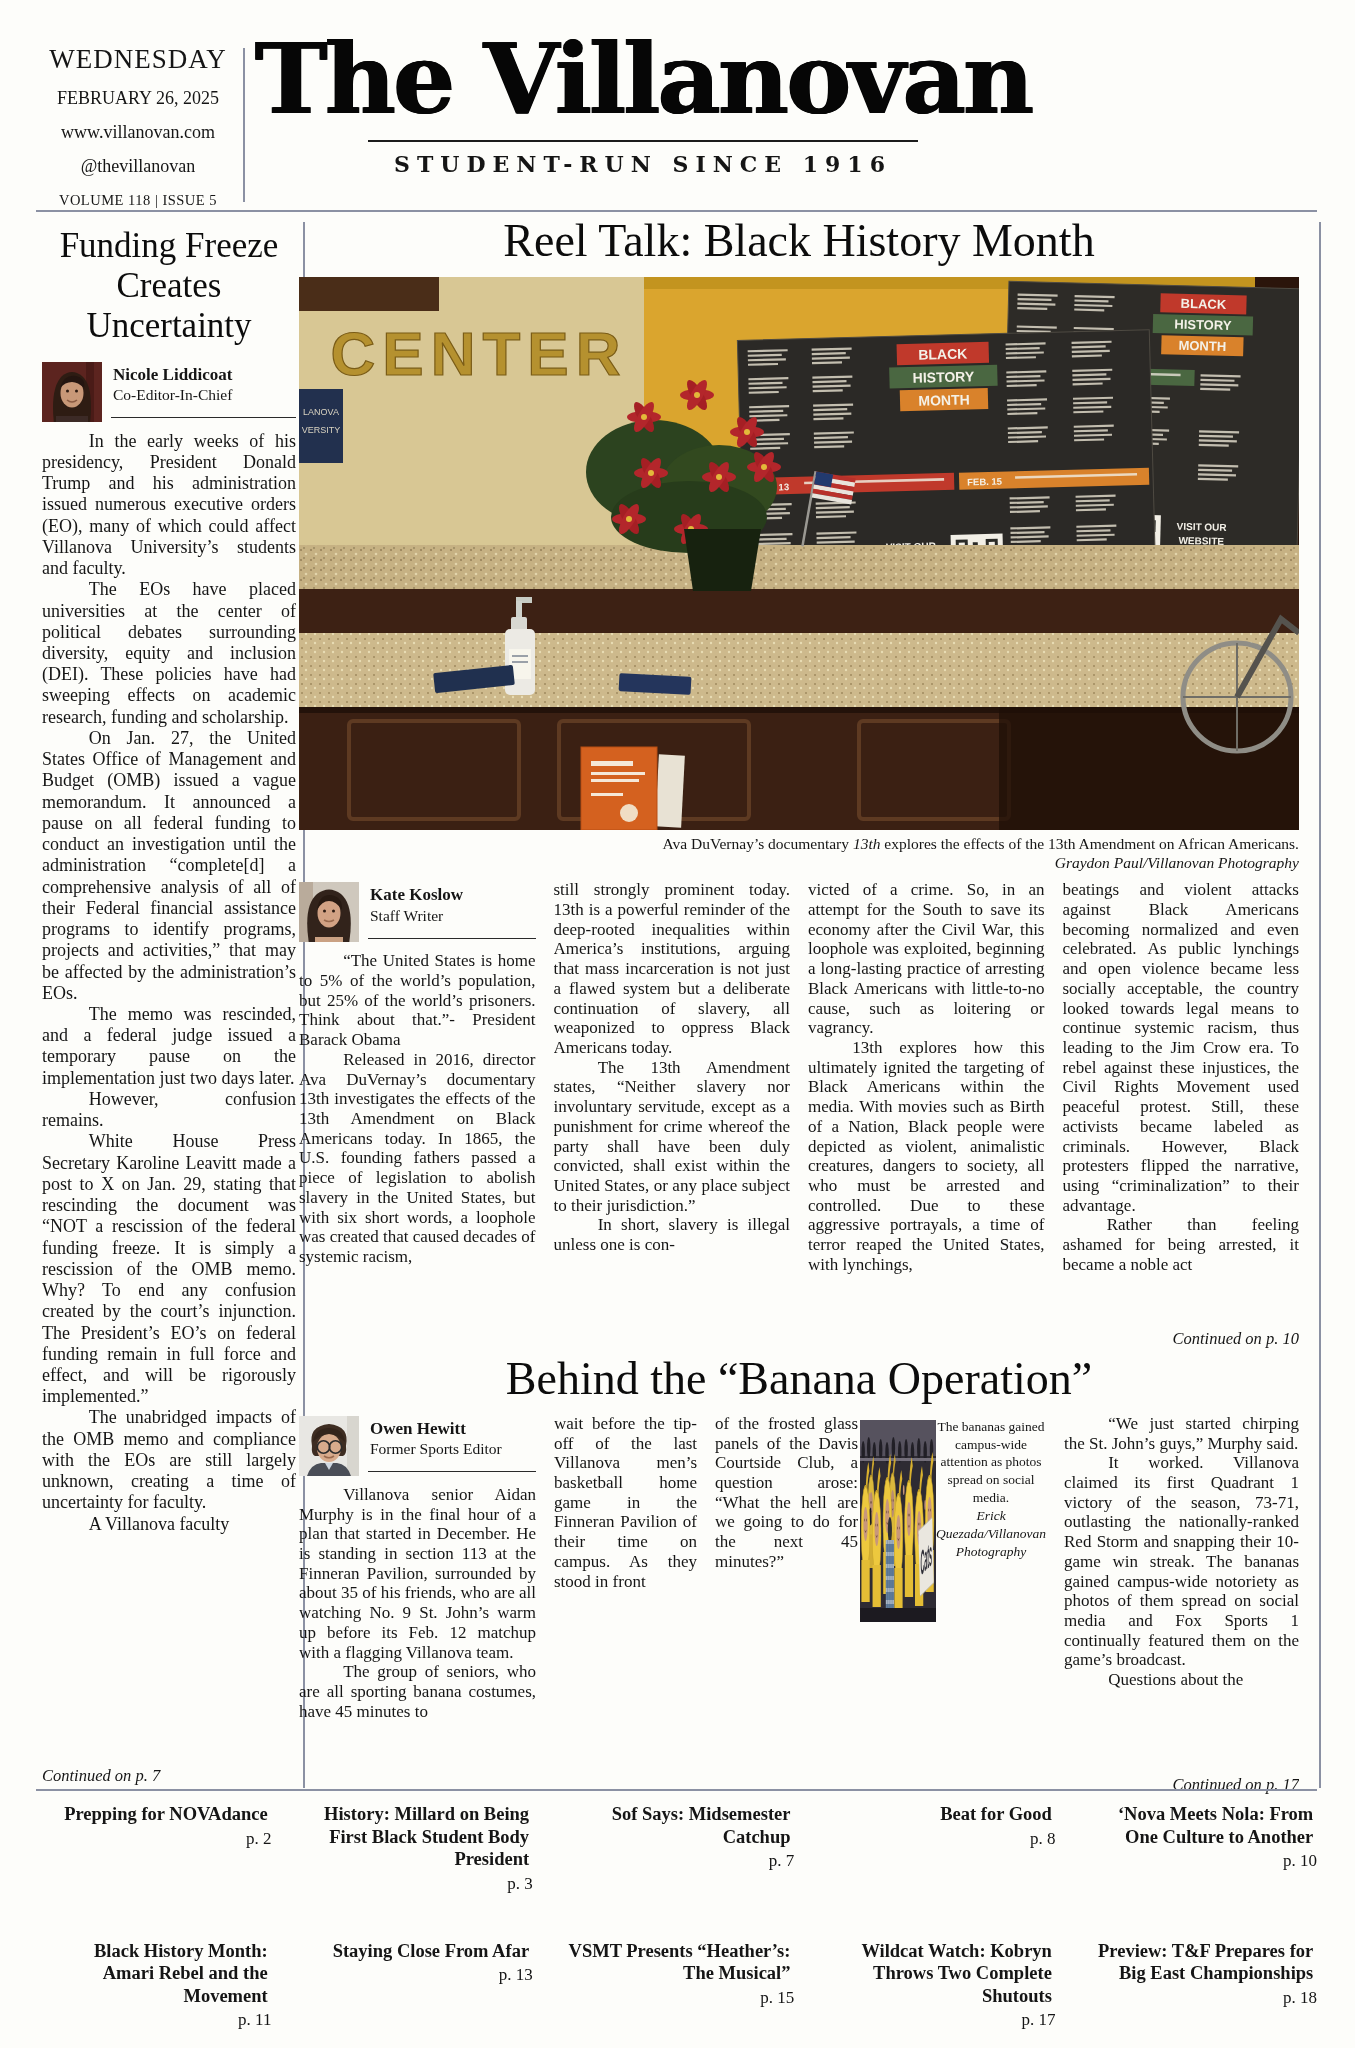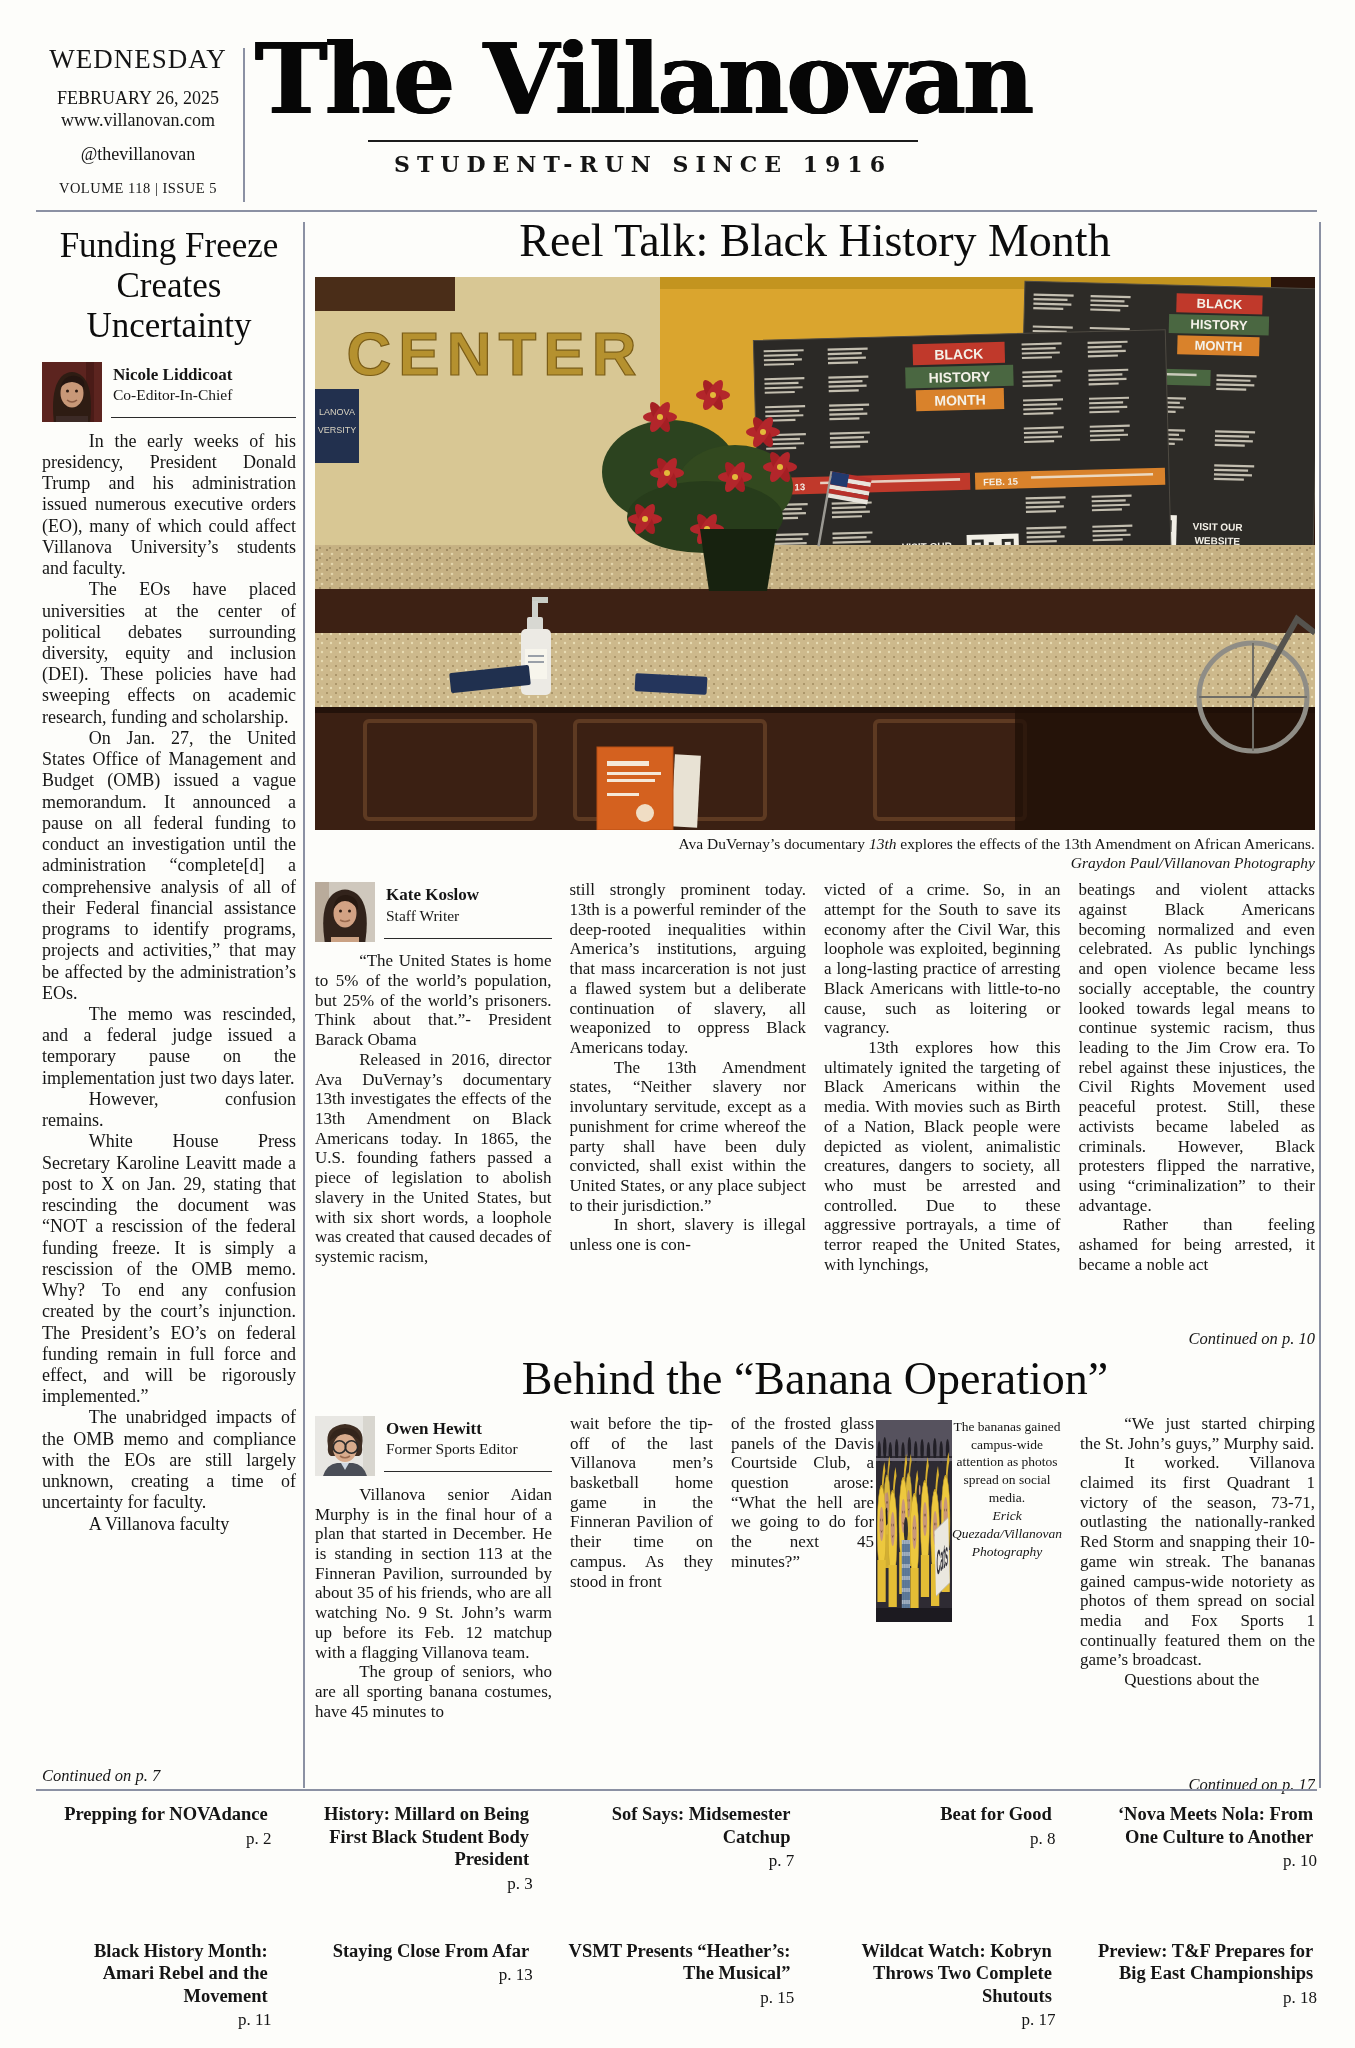--- a/index.html
+++ b/index.html
@@ -10,7 +10,7 @@
   .info-block{position:absolute;left:36px;top:44px;width:204px;text-align:center;}
   .info-day{font-size:27px;letter-spacing:1px;line-height:1.15;}
   .info-date{font-size:18px;margin-top:13px;}
-  .info-site{font-size:18px;margin-top:1px;}
+  .info-site{font-size:18px;margin-top:13px;}
   .info-handle{font-size:18px;margin-top:13px;}
   .info-volume{font-size:14.5px;margin-top:15px;letter-spacing:.5px;}
   .header-divider{position:absolute;left:243px;top:48px;width:2px;height:154px;background:#8b91a3;}

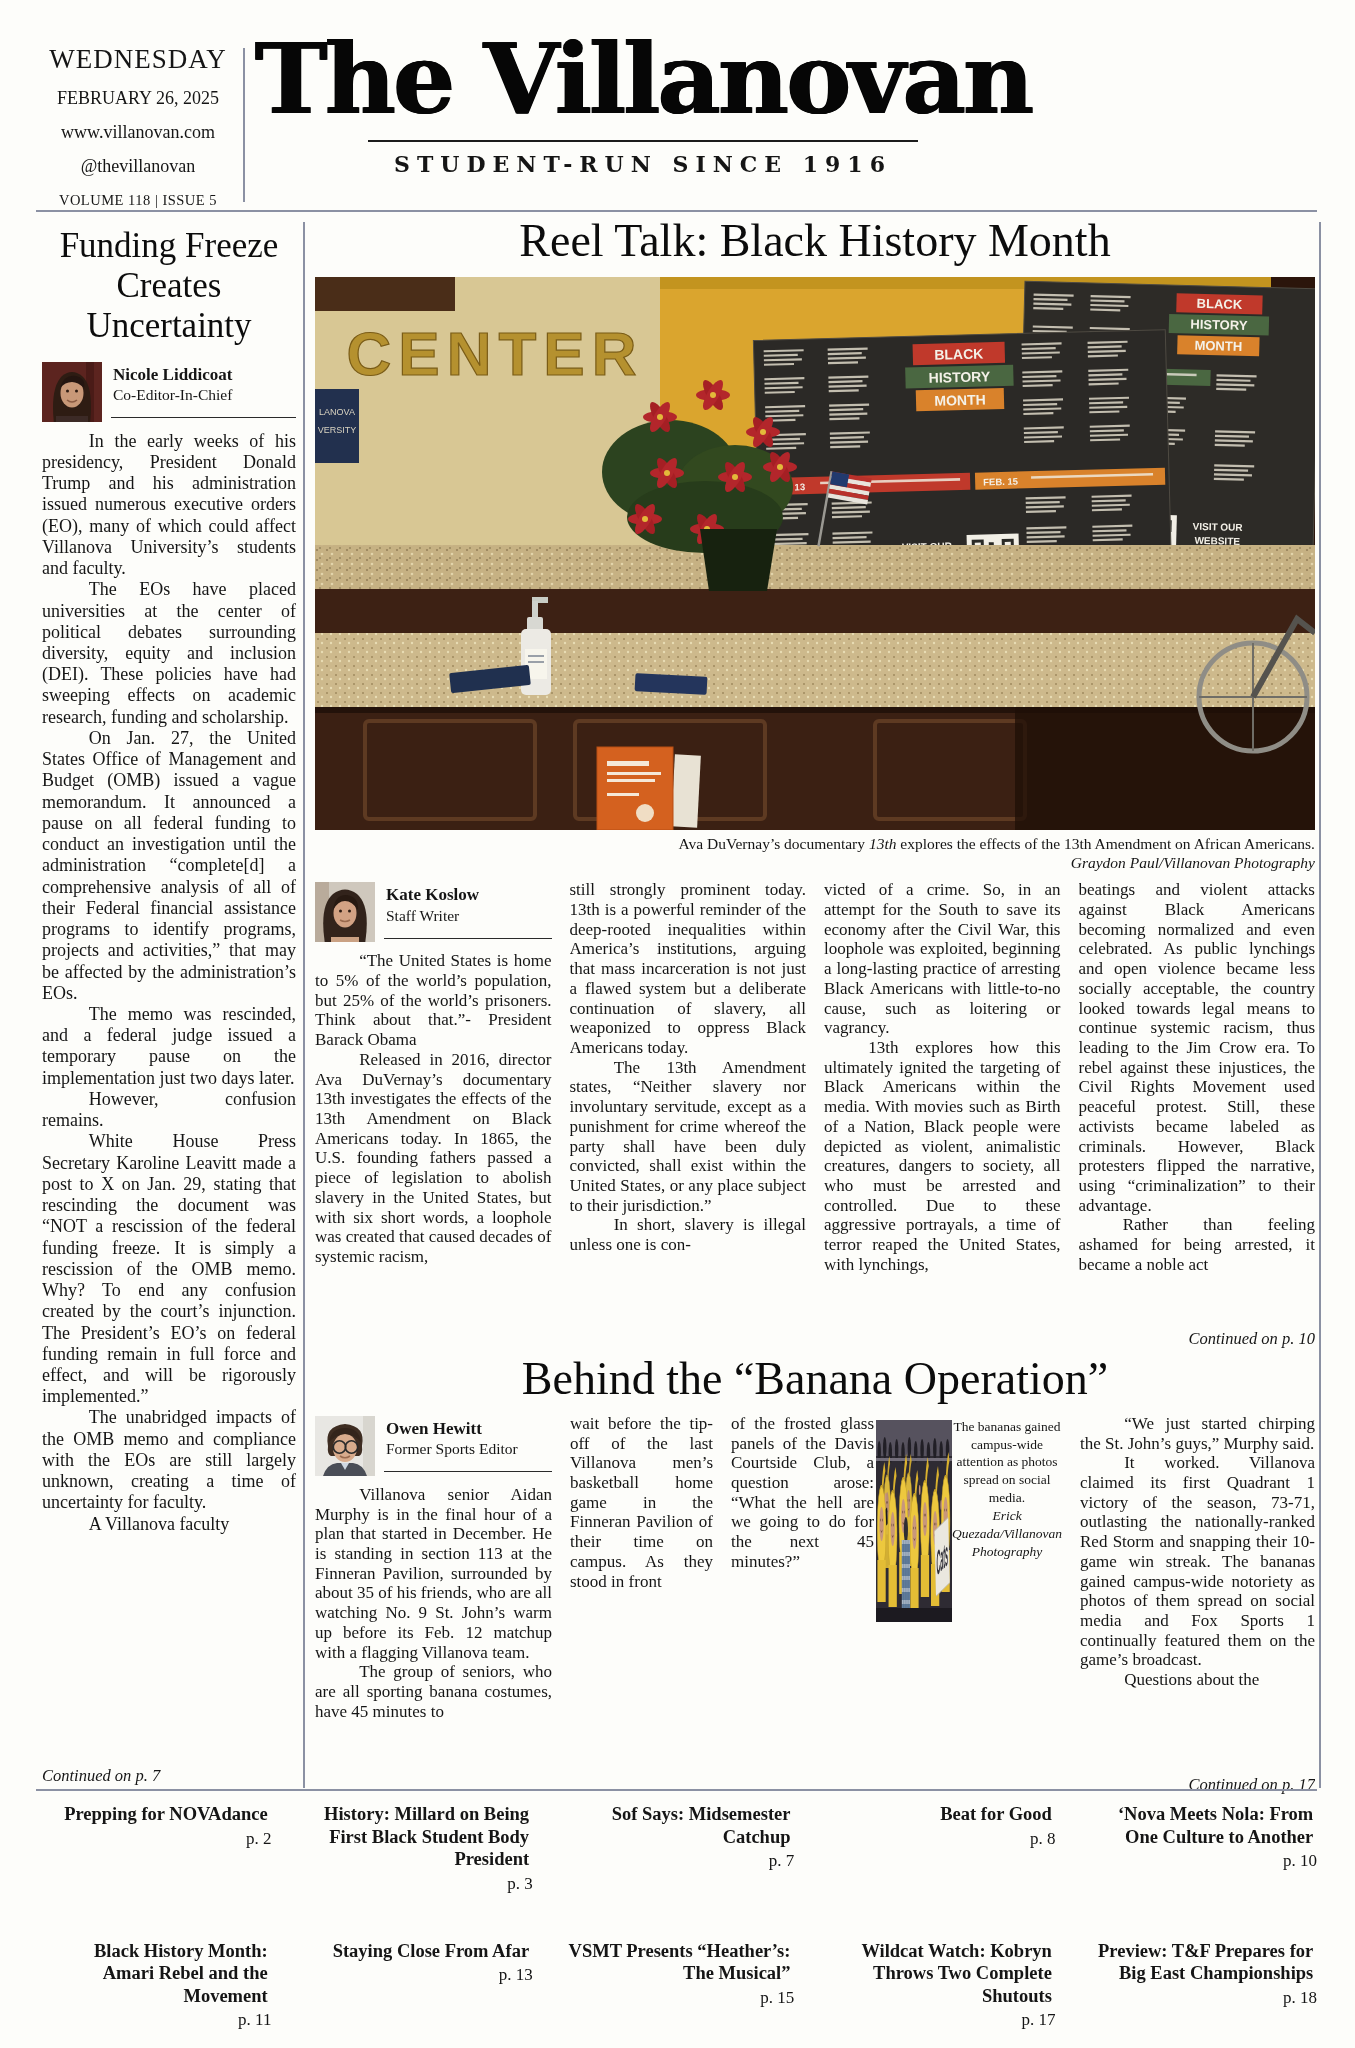--- a/index.html
+++ b/index.html
@@ -40,7 +40,7 @@
   .vd-left{left:303px;} .vd-right{left:1319px;}
 
   
-  .main{position:absolute;left:315px;top:216px;width:1000px;}
+  .main{position:absolute;left:299px;top:216px;width:1000px;}
   .reel-headline,.banana-headline{font-size:46px;line-height:1.1;text-align:center;font-weight:normal;
         margin:0 0 10px 0;color:#0c0c0c;}
   .photo-main{display:block;width:1000px;height:553px;background:#daa52e;}

